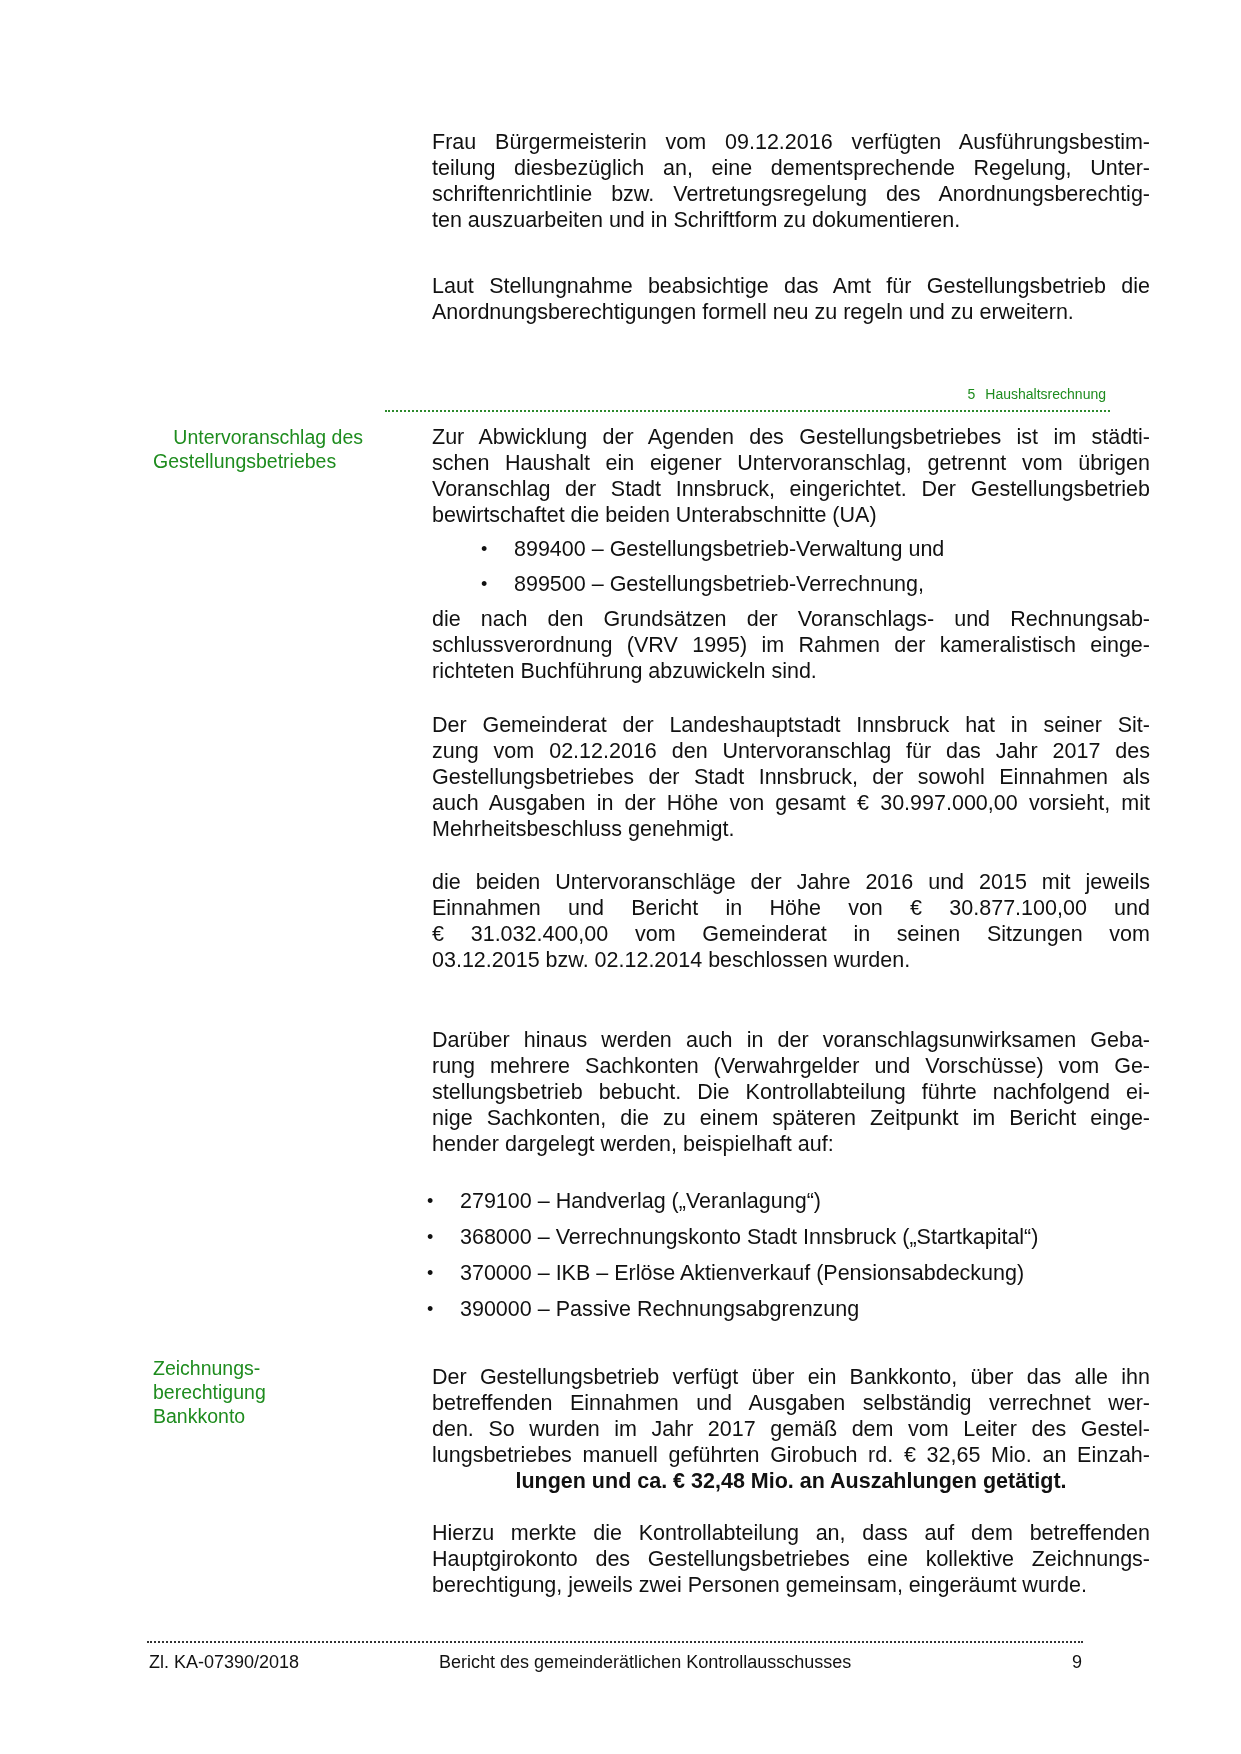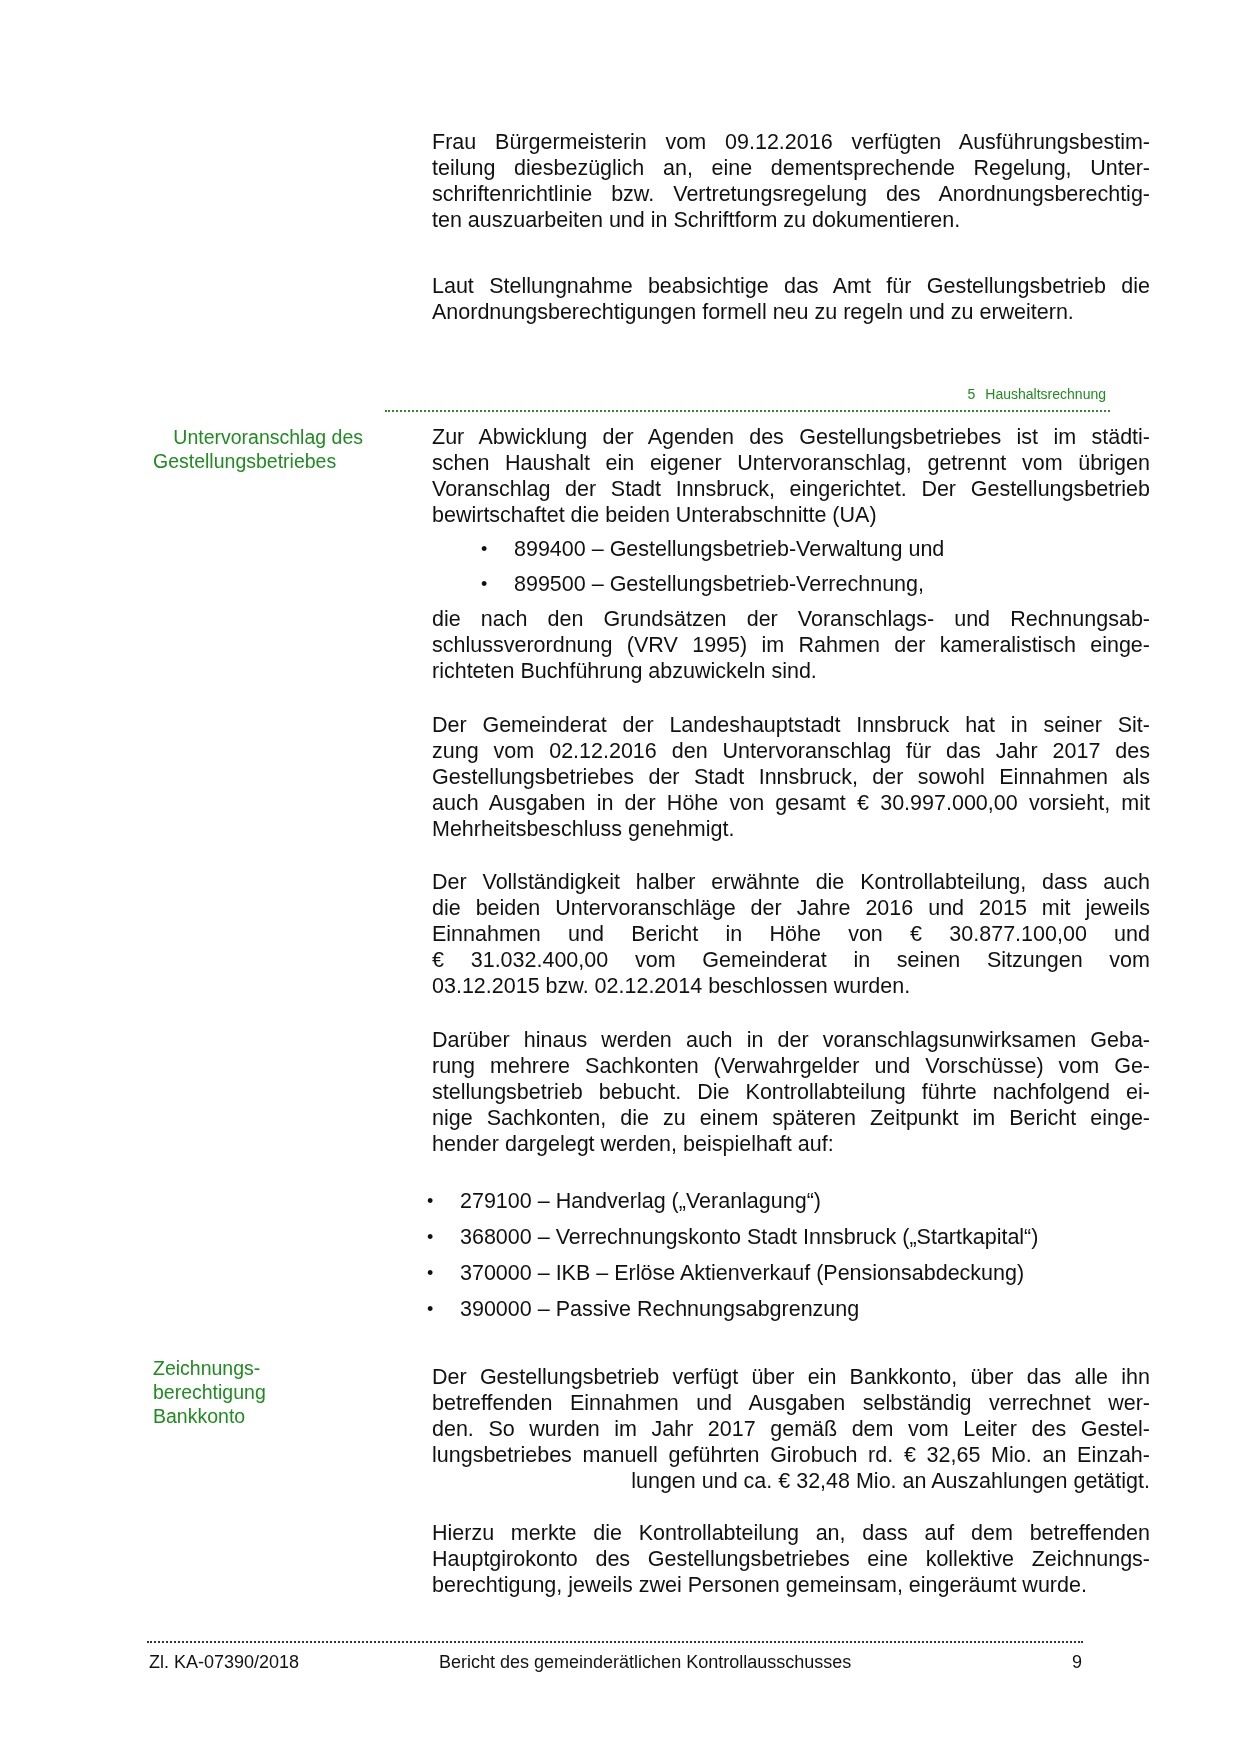--- a/index.html
+++ b/index.html
@@ -94,7 +94,6 @@
 
 <div class="col" style="top:869px;">
   <div class="p">
-      <div style="text-align: justify; text-align-last: justify; white-space: normal;">Der Vollständigkeit halber erwähnte die Kontrollabteilung, dass auch</div>
       <div style="text-align: justify; text-align-last: justify; white-space: normal;">die beiden Untervoranschläge der Jahre 2016 und 2015 mit jeweils</div>
       <div style="text-align: justify; text-align-last: justify; white-space: normal;">Einnahmen und Bericht in Höhe von € 30.877.100,00 und</div>
       <div style="text-align: justify; text-align-last: justify; white-space: normal;">€ 31.032.400,00 vom Gemeinderat in seinen Sitzungen vom</div>

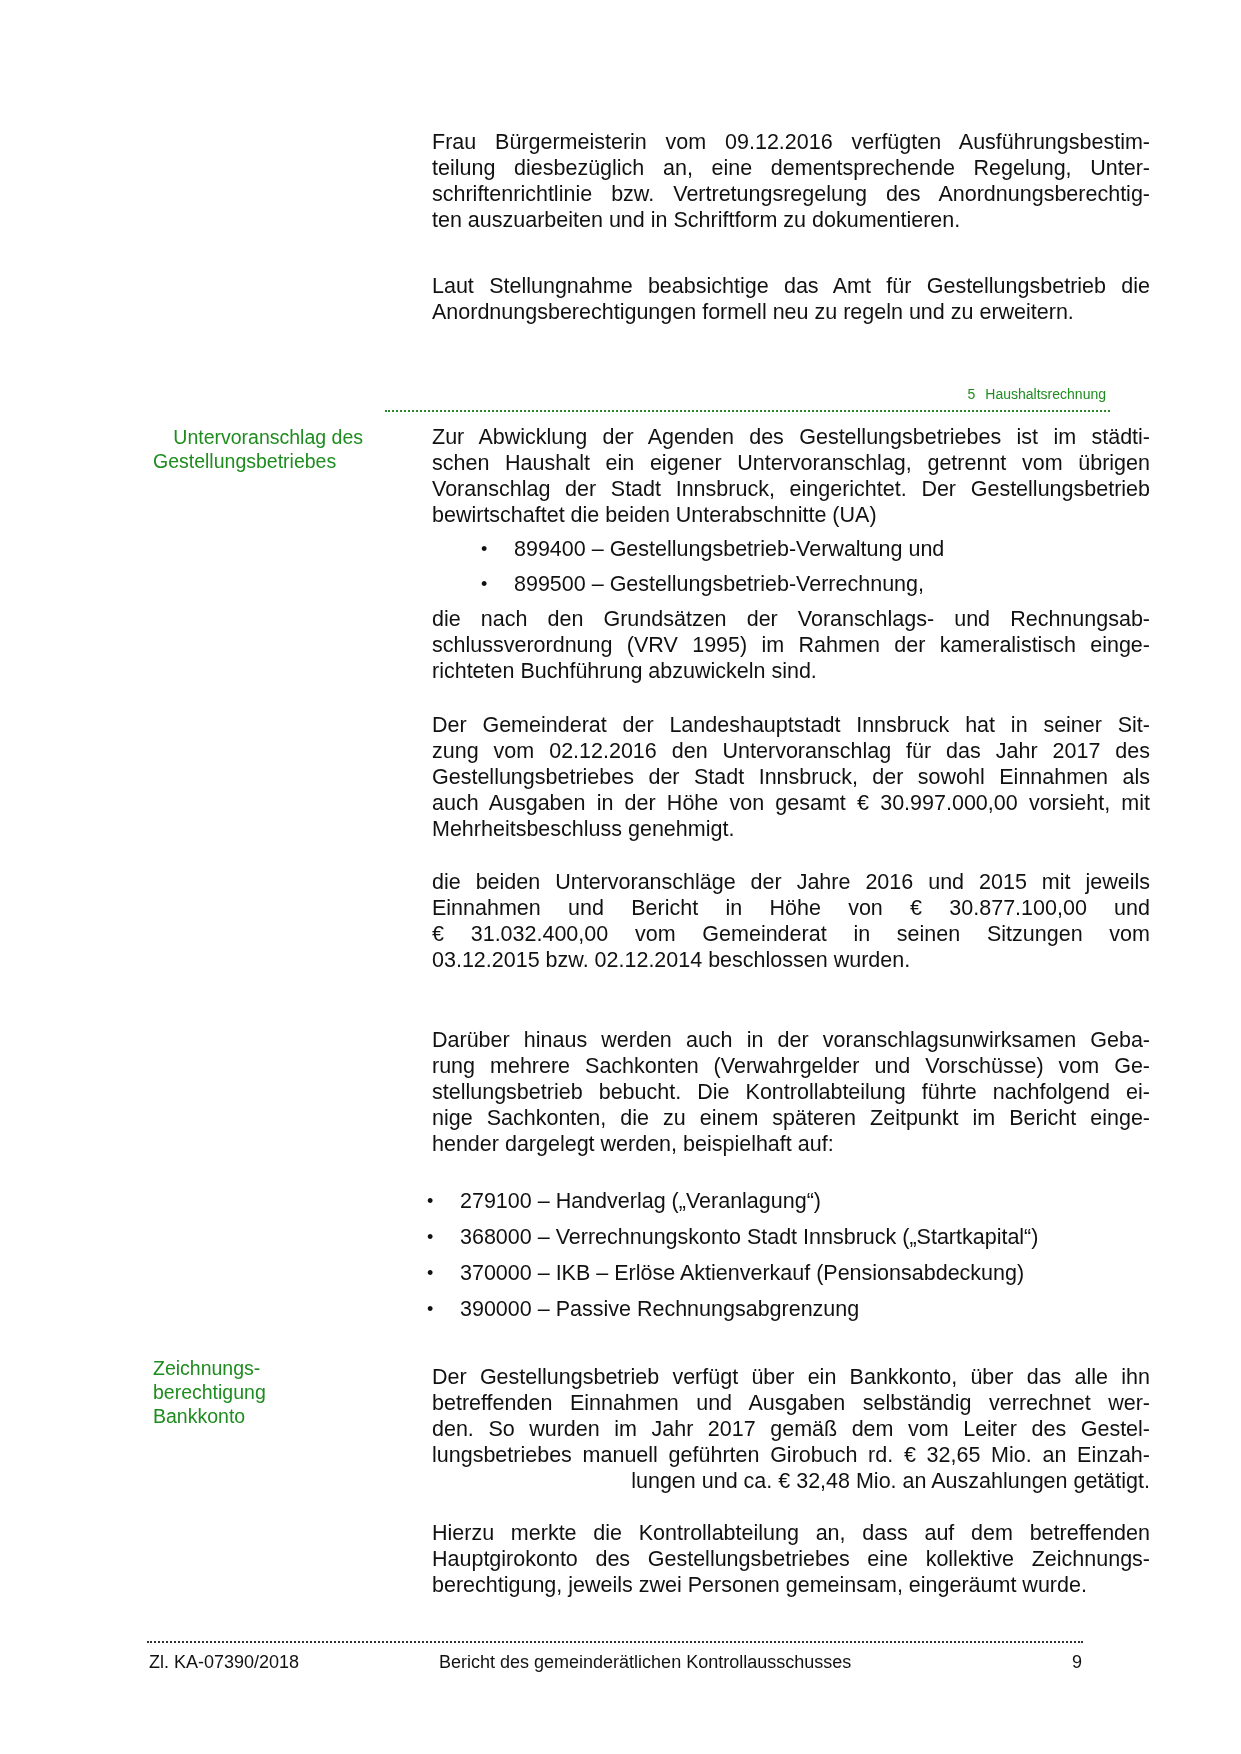--- a/index.html
+++ b/index.html
@@ -138,7 +138,7 @@
       <div style="text-align: justify; text-align-last: justify; white-space: normal;">betreffenden Einnahmen und Ausgaben selbständig verrechnet wer-</div>
       <div style="text-align: justify; text-align-last: justify; white-space: normal;">den. So wurden im Jahr 2017 gemäß dem vom Leiter des Gestel-</div>
       <div style="text-align: justify; text-align-last: justify; white-space: normal;">lungsbetriebes manuell geführten Girobuch rd. € 32,65 Mio. an Einzah-</div>
-      <div style="text-align: right; white-space: nowrap;">lungen und ca. € 32,48 Mio. an Auszahlungen getätigt.</div>
+      <div style="text-align: center; white-space: nowrap; font-weight: bold;">lungen und ca. € 32,48 Mio. an Auszahlungen getätigt.</div>
     </div>
 </div>
 

